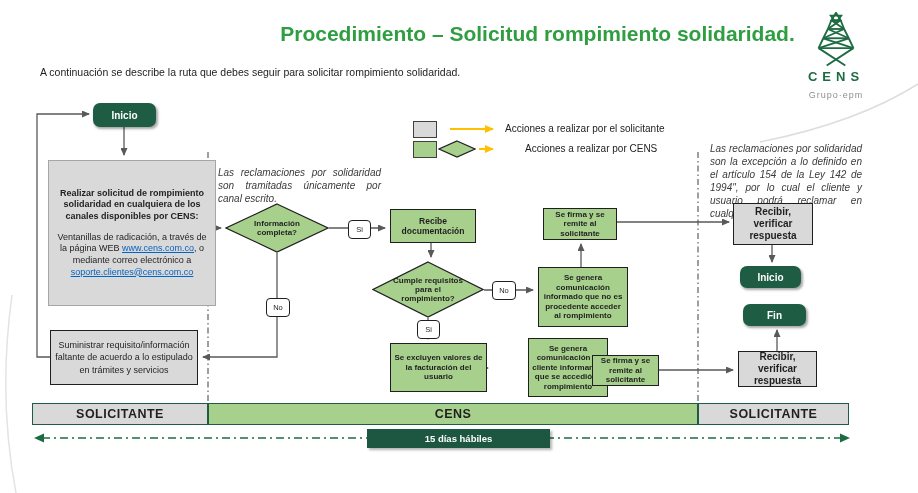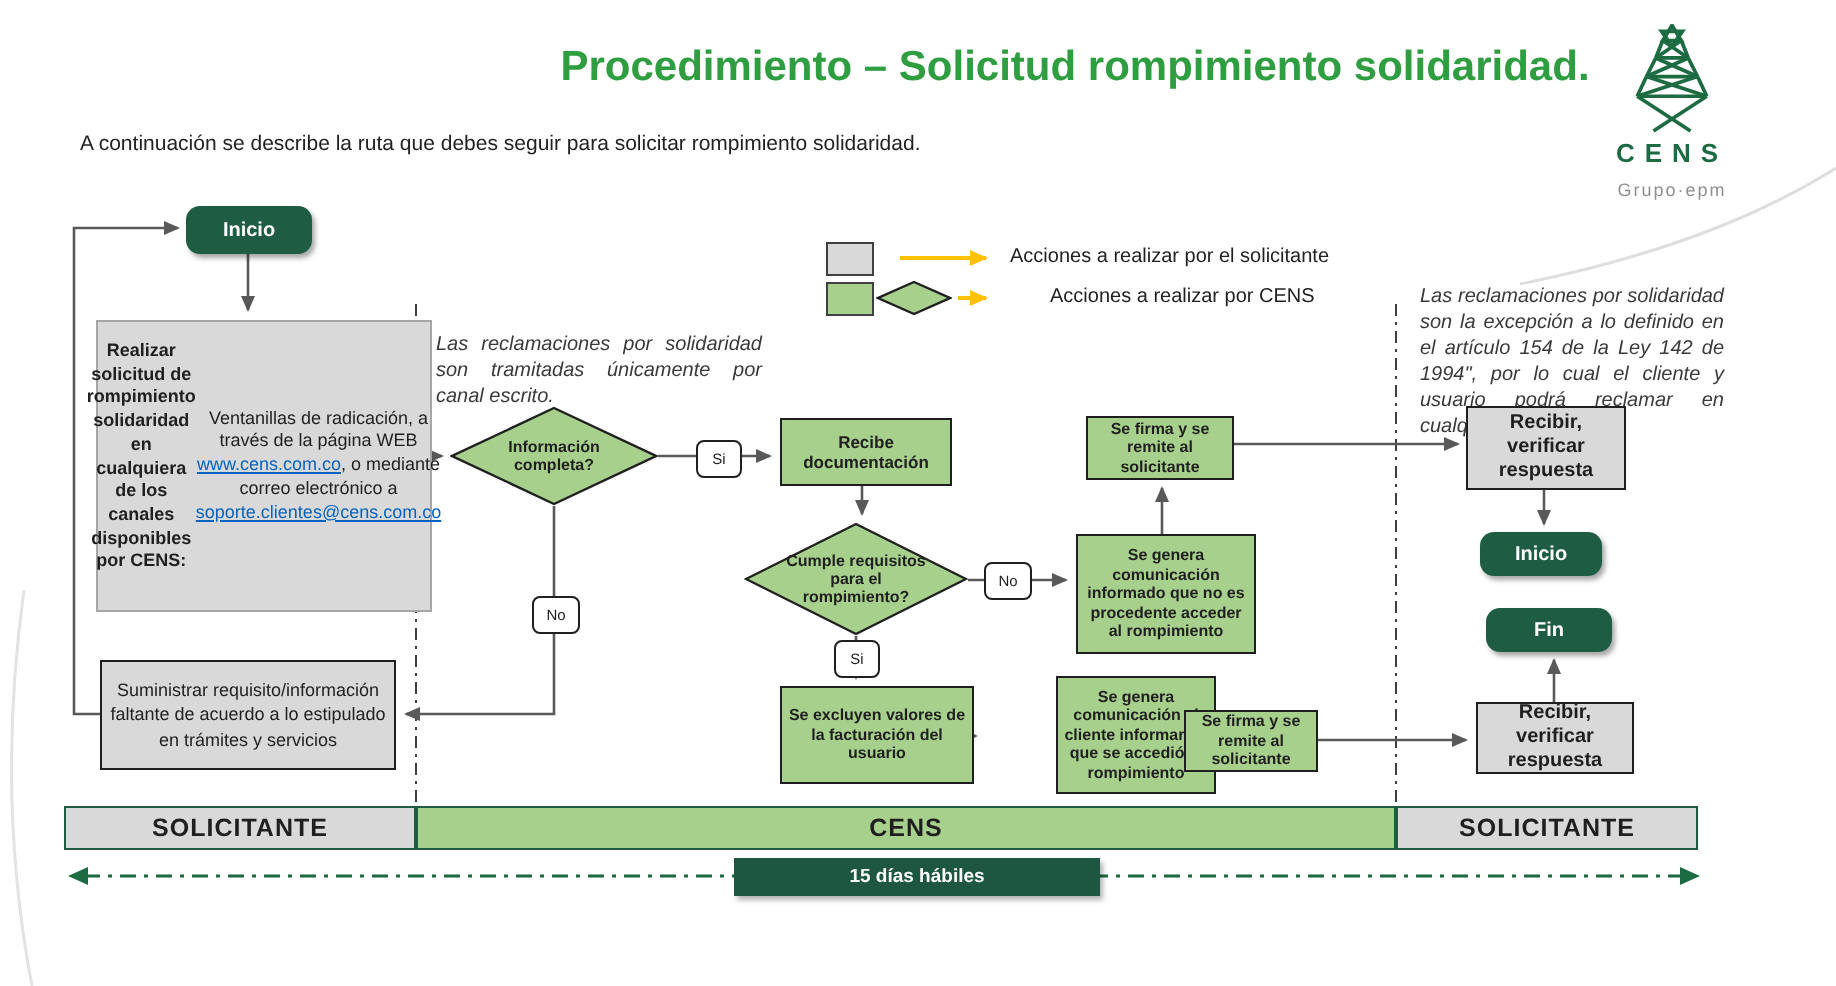--- a/index.html
+++ b/index.html
@@ -28,7 +28,7 @@
   .green-box{background:#a8d08d;border:1px solid #1f1f1f;font-weight:bold;font-size:8px;}
   .gray-box{background:#d9d9d9;border:1px solid #1f1f1f;font-weight:bold;font-size:10px;}
   .request-box{background:#d9d9d9;border:1px solid #a6a6a6;font-size:9px;font-weight:normal;
-               flex-direction:row;padding:8px 6px;line-height:1.3;}
+               flex-direction:column;padding:8px 6px;line-height:1.3;}
   .request-box .rq-title{font-weight:bold;display:block;margin-bottom:9px;}
   .supply-box{background:#d9d9d9;border:1px solid #1f1f1f;font-size:9px;font-weight:normal;line-height:1.35;}
   a.link{color:#0563c1;text-decoration:underline;cursor:pointer;}

